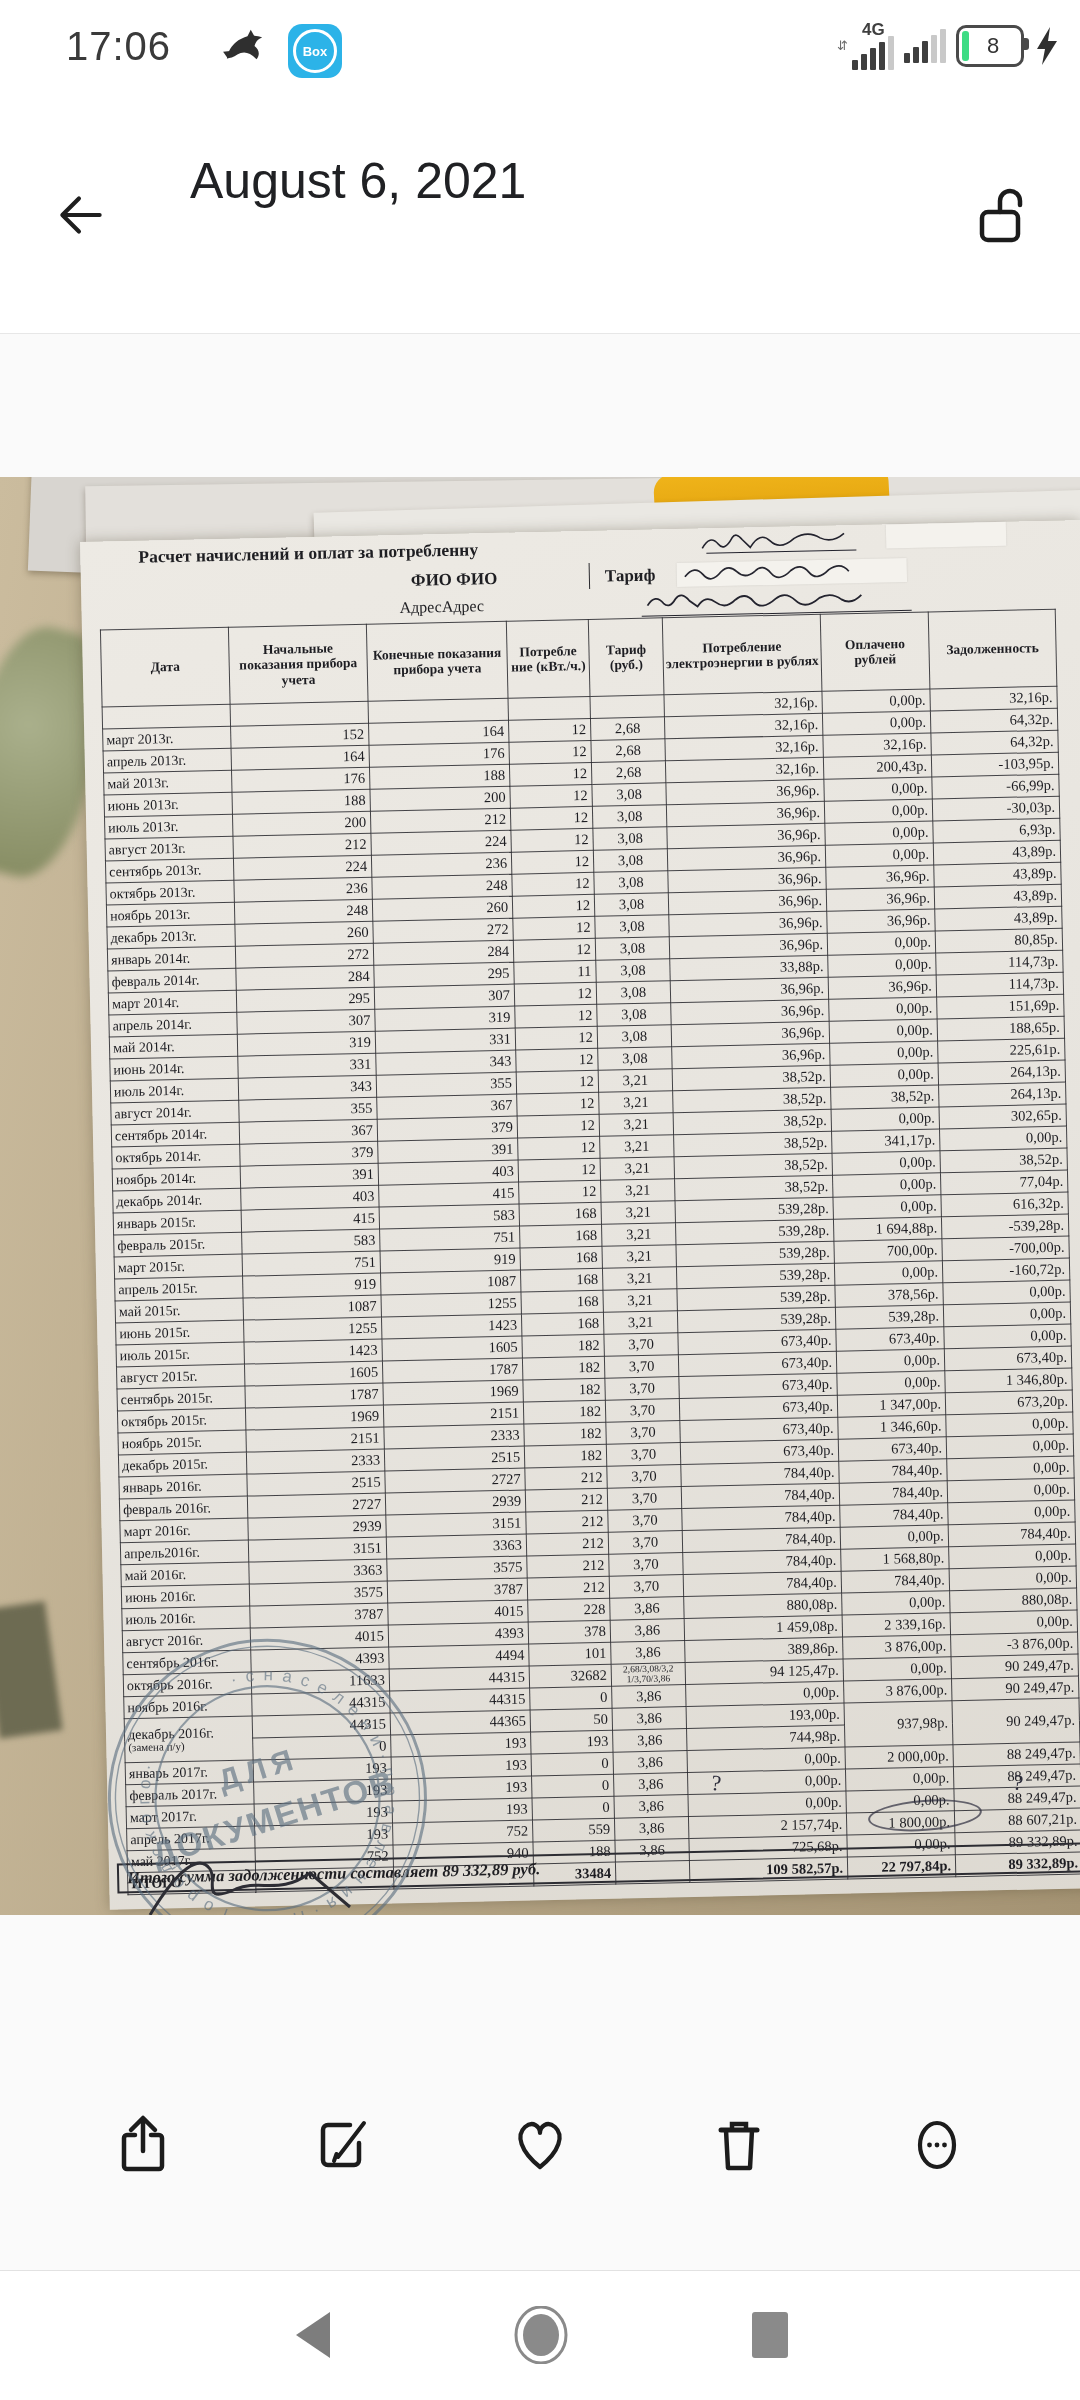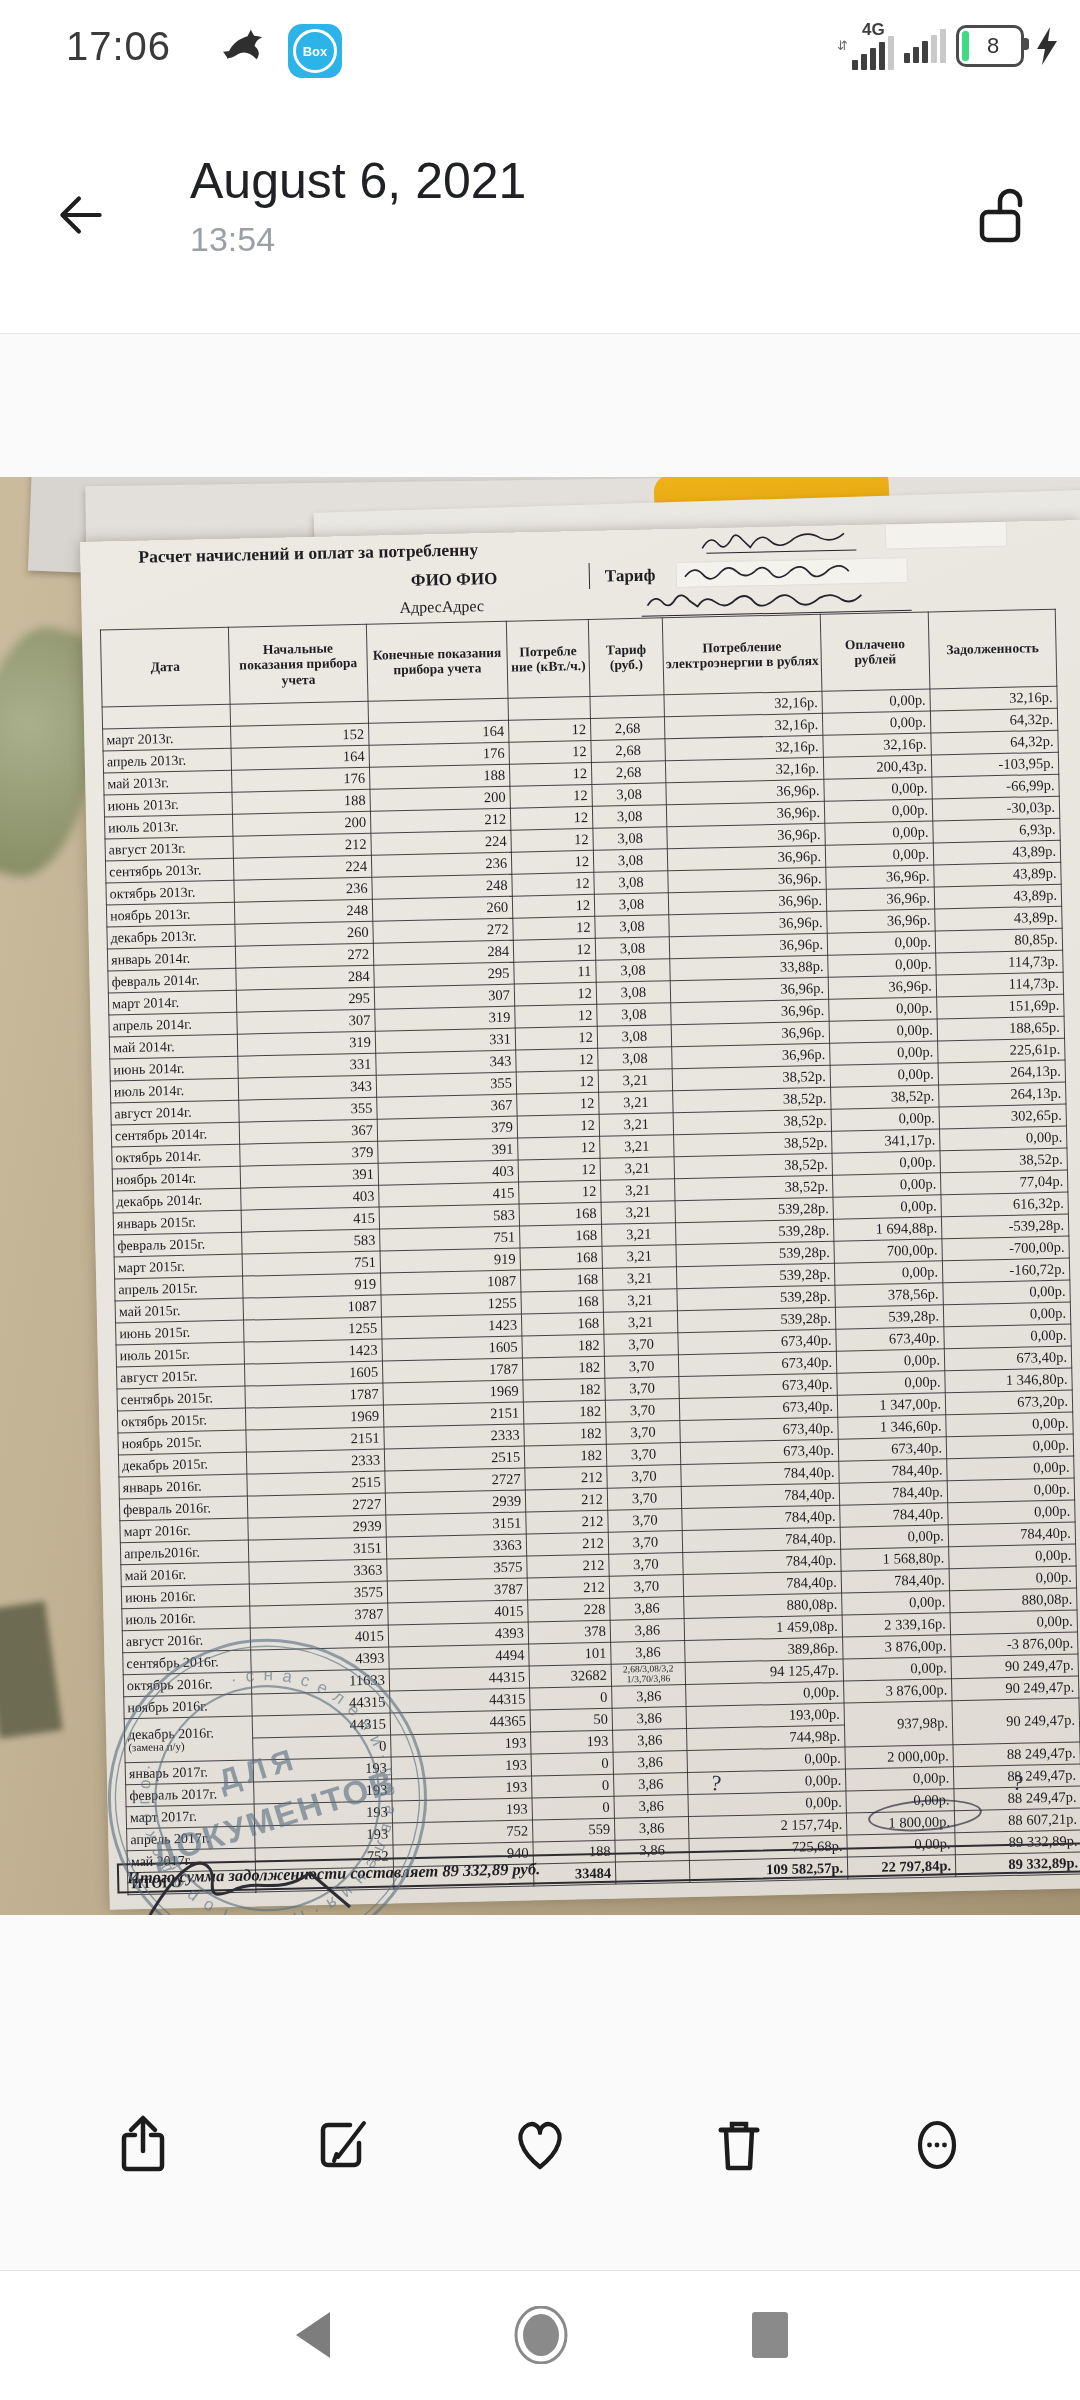--- a/index.html
+++ b/index.html
@@ -26,7 +26,7 @@
   .battery .pct{font-size:22px;color:#333;font-weight:500;position:relative;left:3px;}
   .battery .nub{position:absolute;right:-8px;top:10px;width:5px;height:12px;background:#4a4a4a;border-radius:0 3px 3px 0;}
   
-  .appbar{position:absolute;left:0;top:90px;width:1076px;height:243px;background:#fff;}
+  .appbar{position:absolute;left:0;top:90px;width:1076px;height:243px;background:#fff;text-align:right;}
   .appbar .back{position:absolute;left:52px;top:96px;width:58px;height:58px;}
   .appbar .titles{position:absolute;left:190px;top:62px;}
   .ab-title{font-size:50px;color:#202124;font-weight:400;}

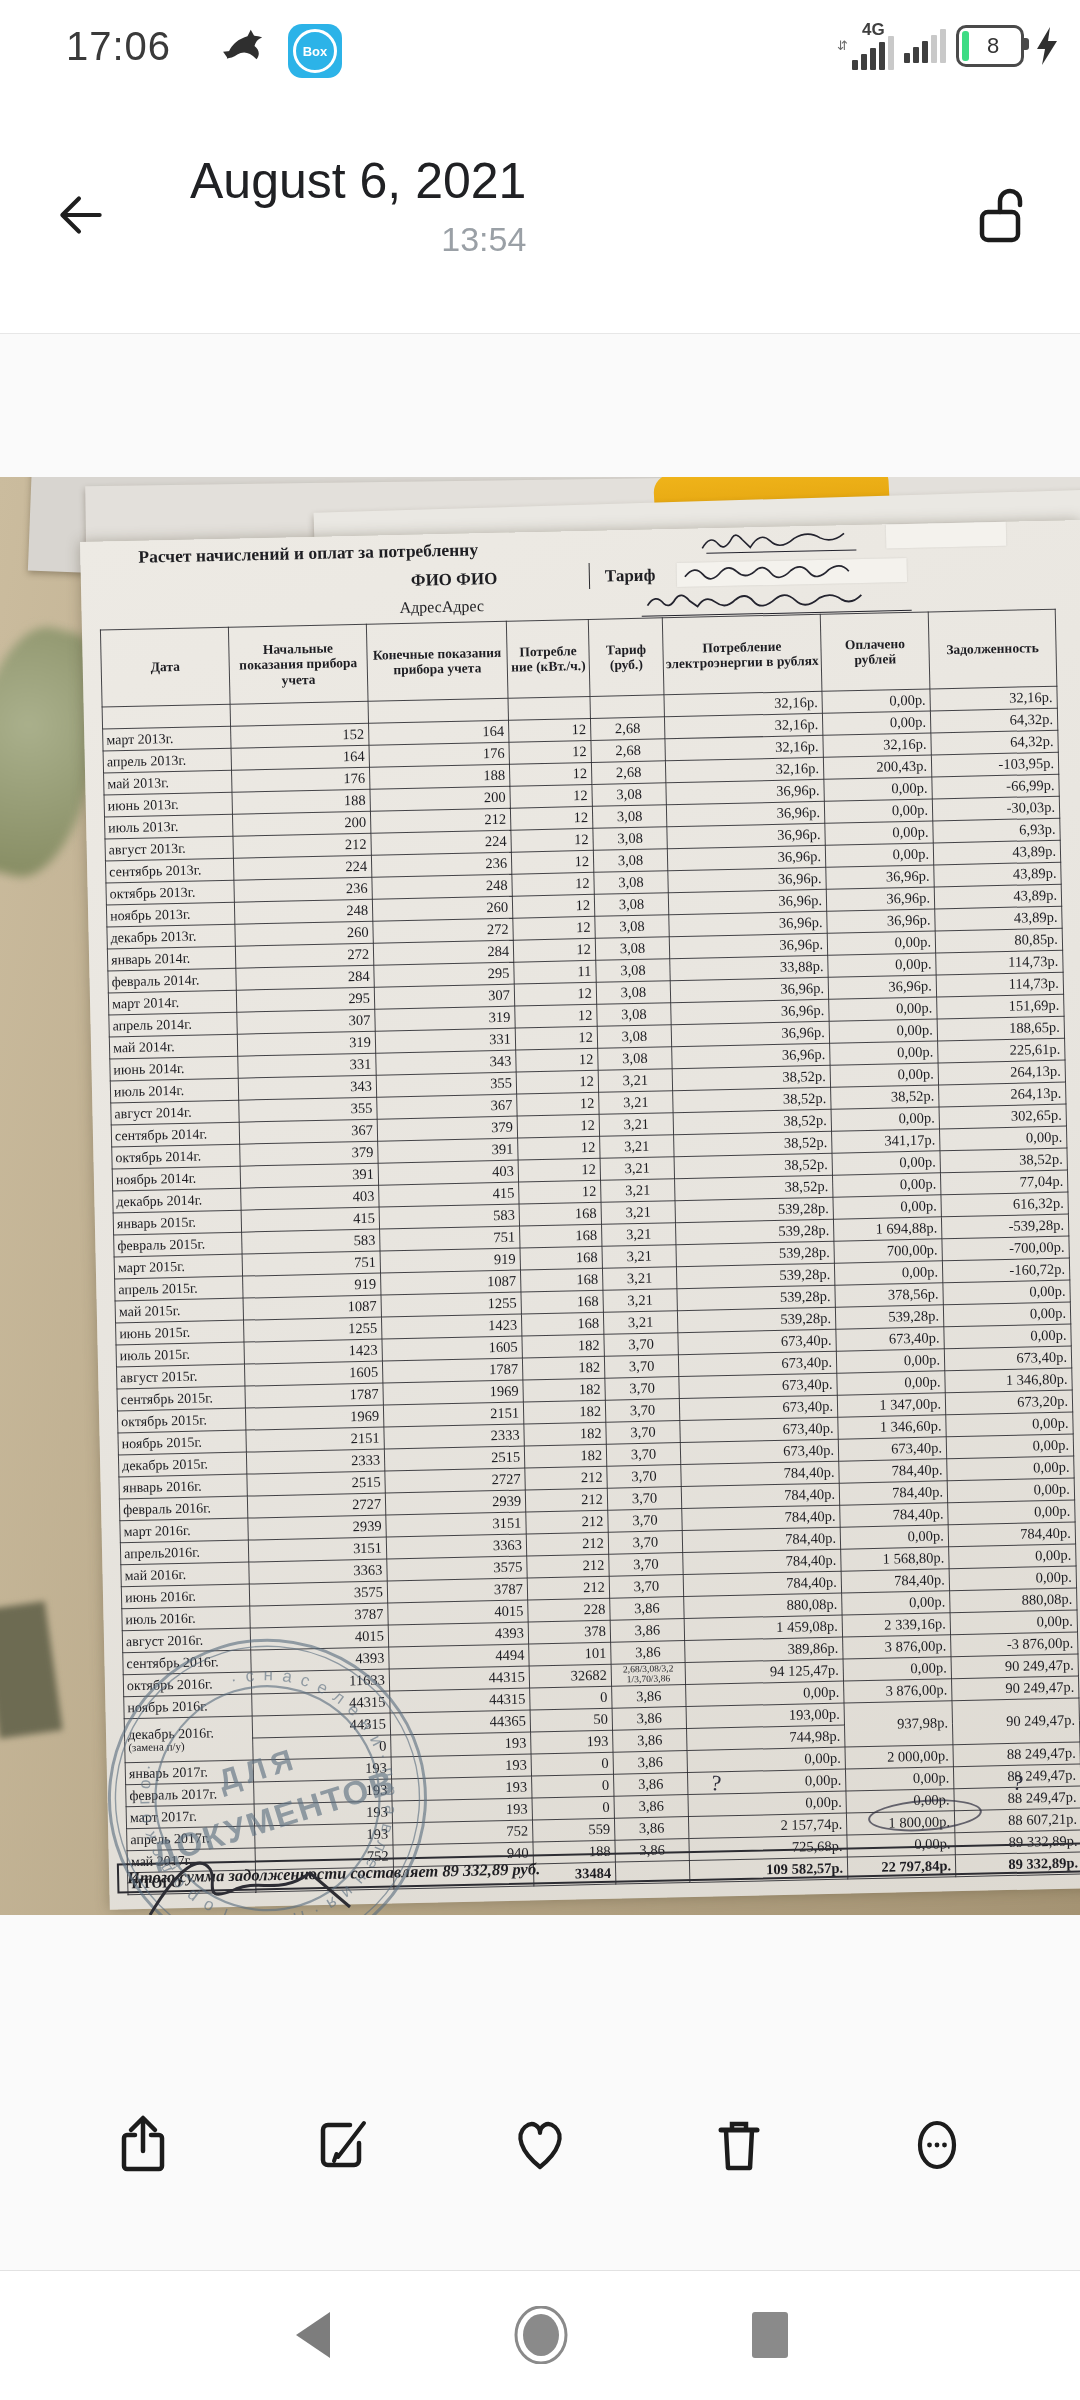--- a/index.html
+++ b/index.html
@@ -148,7 +148,6 @@
     </svg>
     <div class="titles">
       <div class="ab-title">August 6, 2021</div>
-      <div class="ab-sub">13:54</div>
     </div>
     <svg class="lock" viewBox="0 0 64 64">
       <rect x="14" y="30" width="36" height="28" rx="6" fill="none" stroke="#1c1c1c" stroke-width="4.5"></rect>

